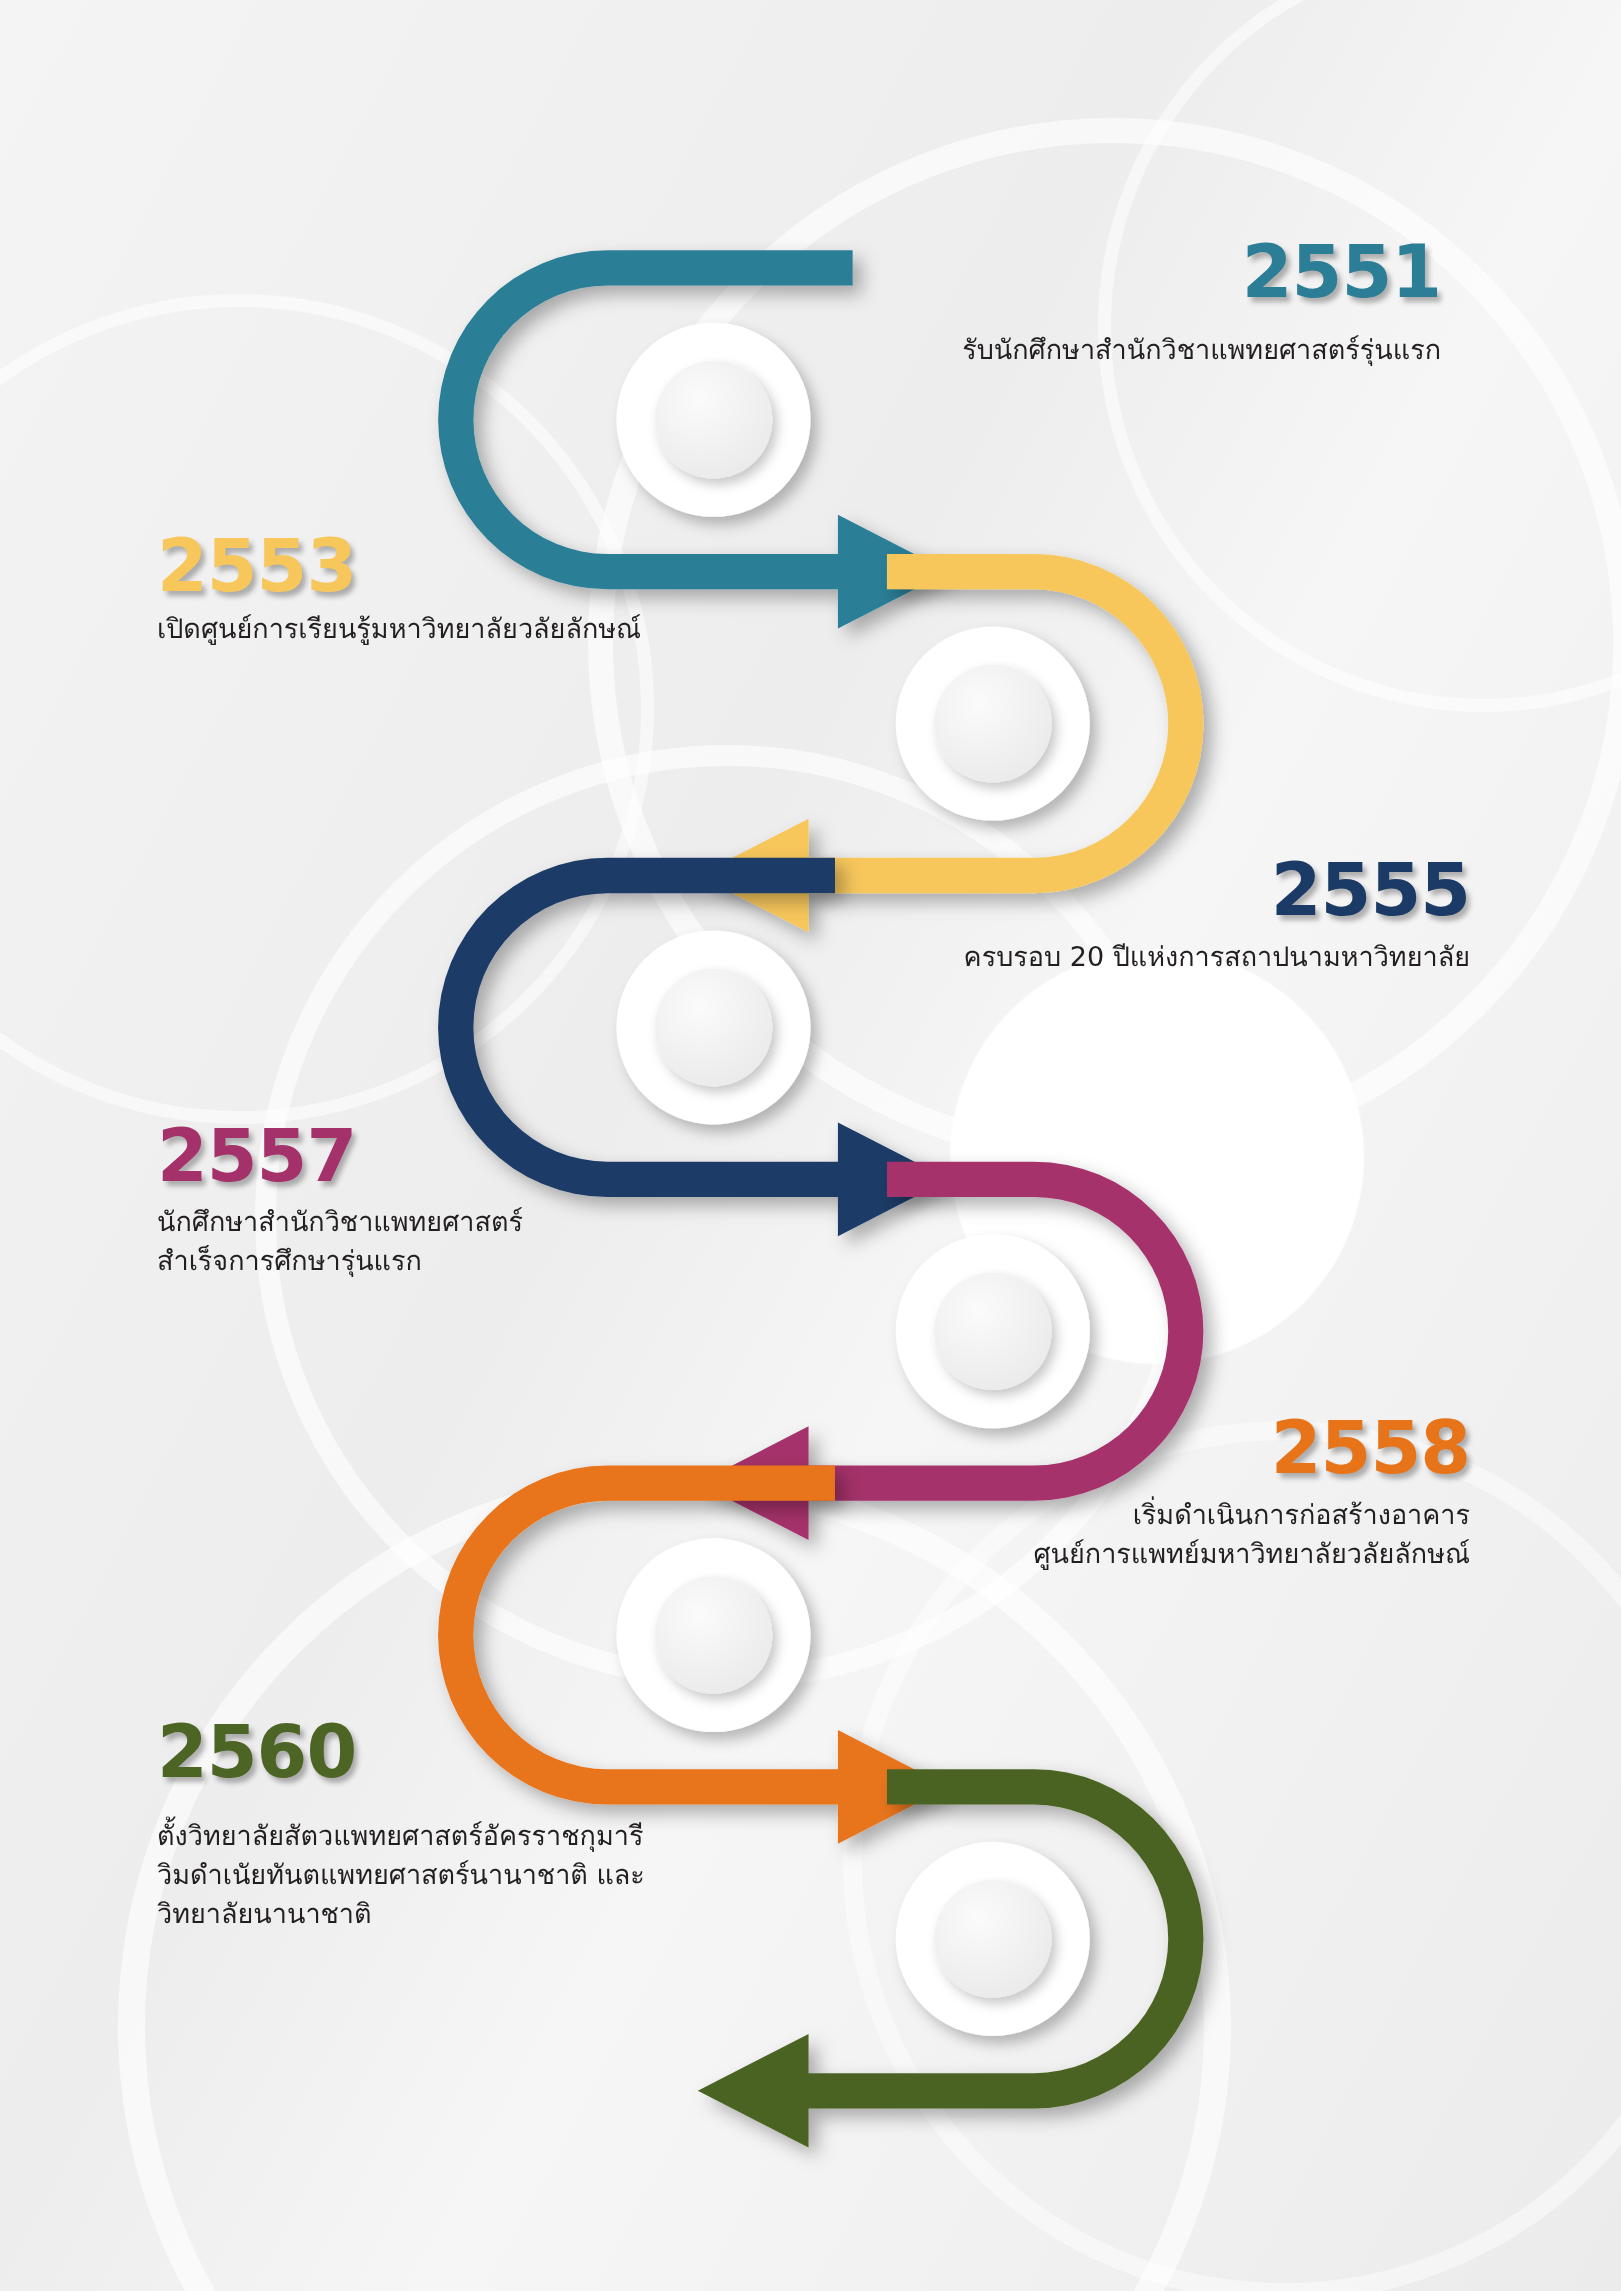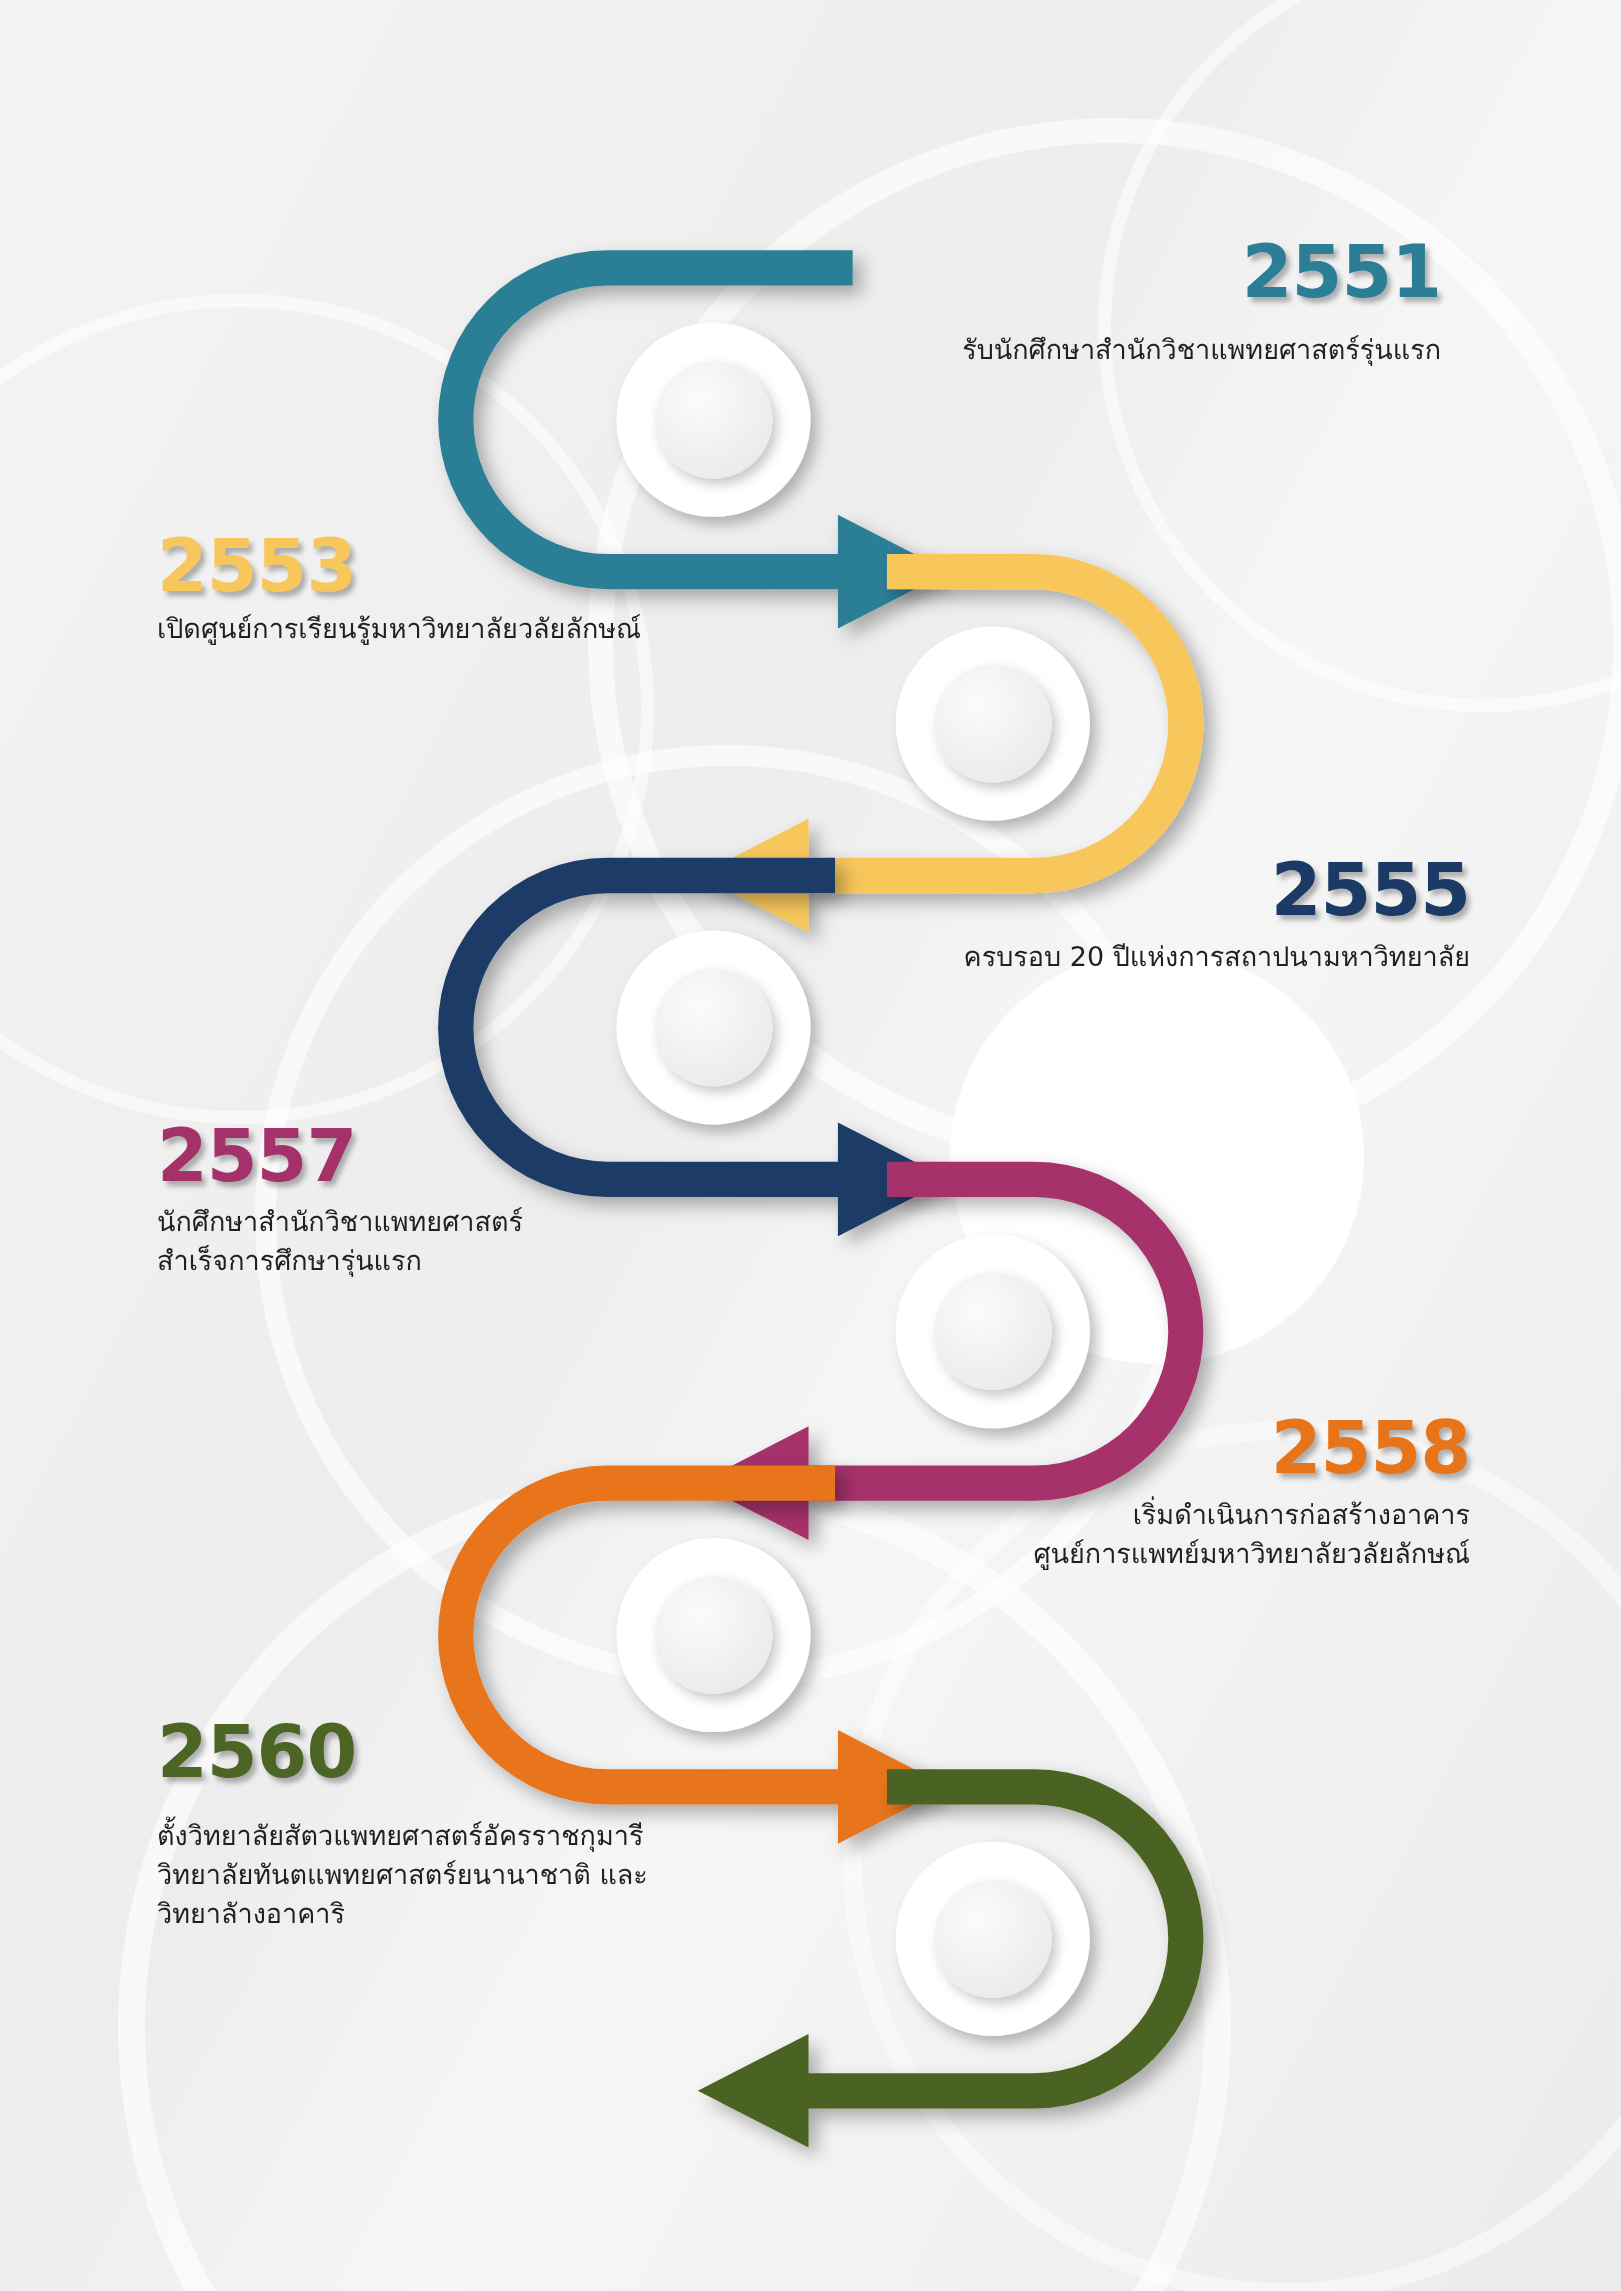--- a/index.html
+++ b/index.html
@@ -232,7 +232,7 @@
     <div class="year" style="color:#4C6424;">2560</div>
     <div class="desc" style="margin-top:27px;">
       <div>ตั้งวิทยาลัยสัตวแพทยศาสตร์อัครราชกุมารี</div>
-      <div>วิทยาลัยทันตแพทยศาสตร์ยนานาชาติ และ</div>
+      <div>วิมดำเนัยทันตแพทยศาสตร์นานาชาติ และ</div>
       <div>วิทยาลัางอาคาริ</div>
     </div>
   </div>

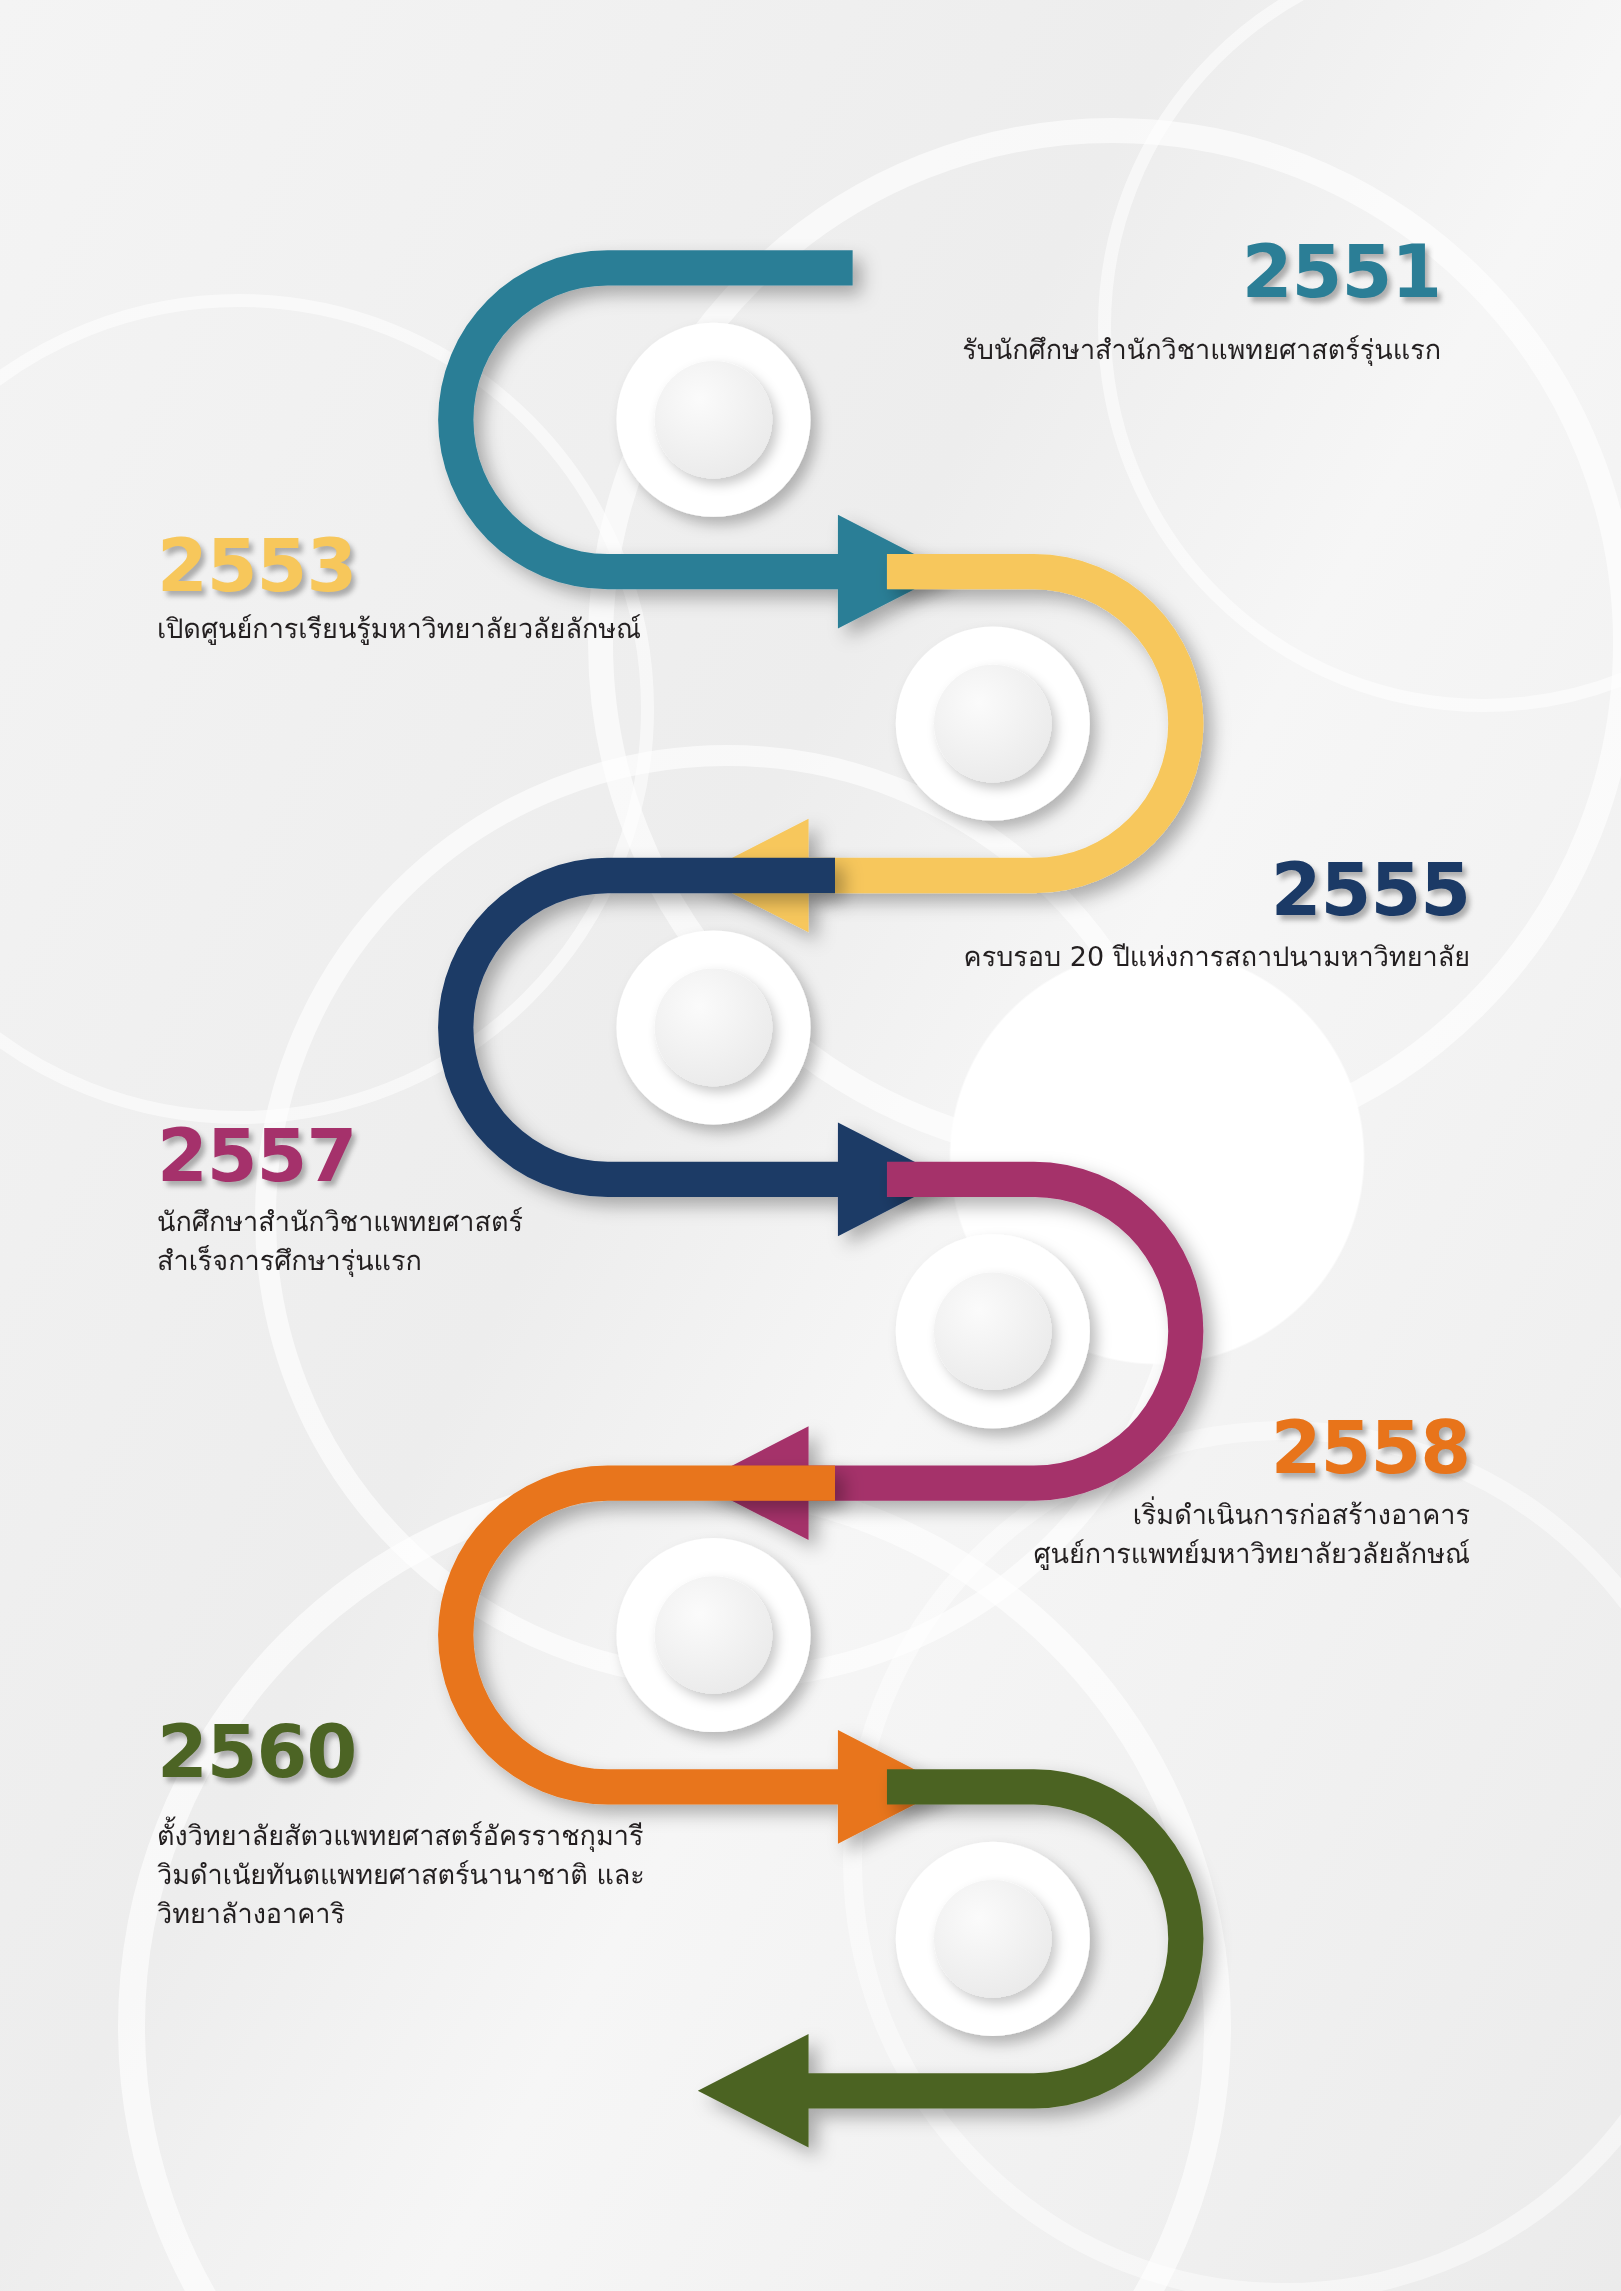--- a/index.html
+++ b/index.html
@@ -233,7 +233,7 @@
     <div class="desc" style="margin-top:27px;">
       <div>ตั้งวิทยาลัยสัตวแพทยศาสตร์อัครราชกุมารี</div>
       <div>วิมดำเนัยทันตแพทยศาสตร์นานาชาติ และ</div>
-      <div>วิทยาลัางอาคาริ</div>
+      <div>วิทยาลัยนานาชาติ</div>
     </div>
   </div>
 

